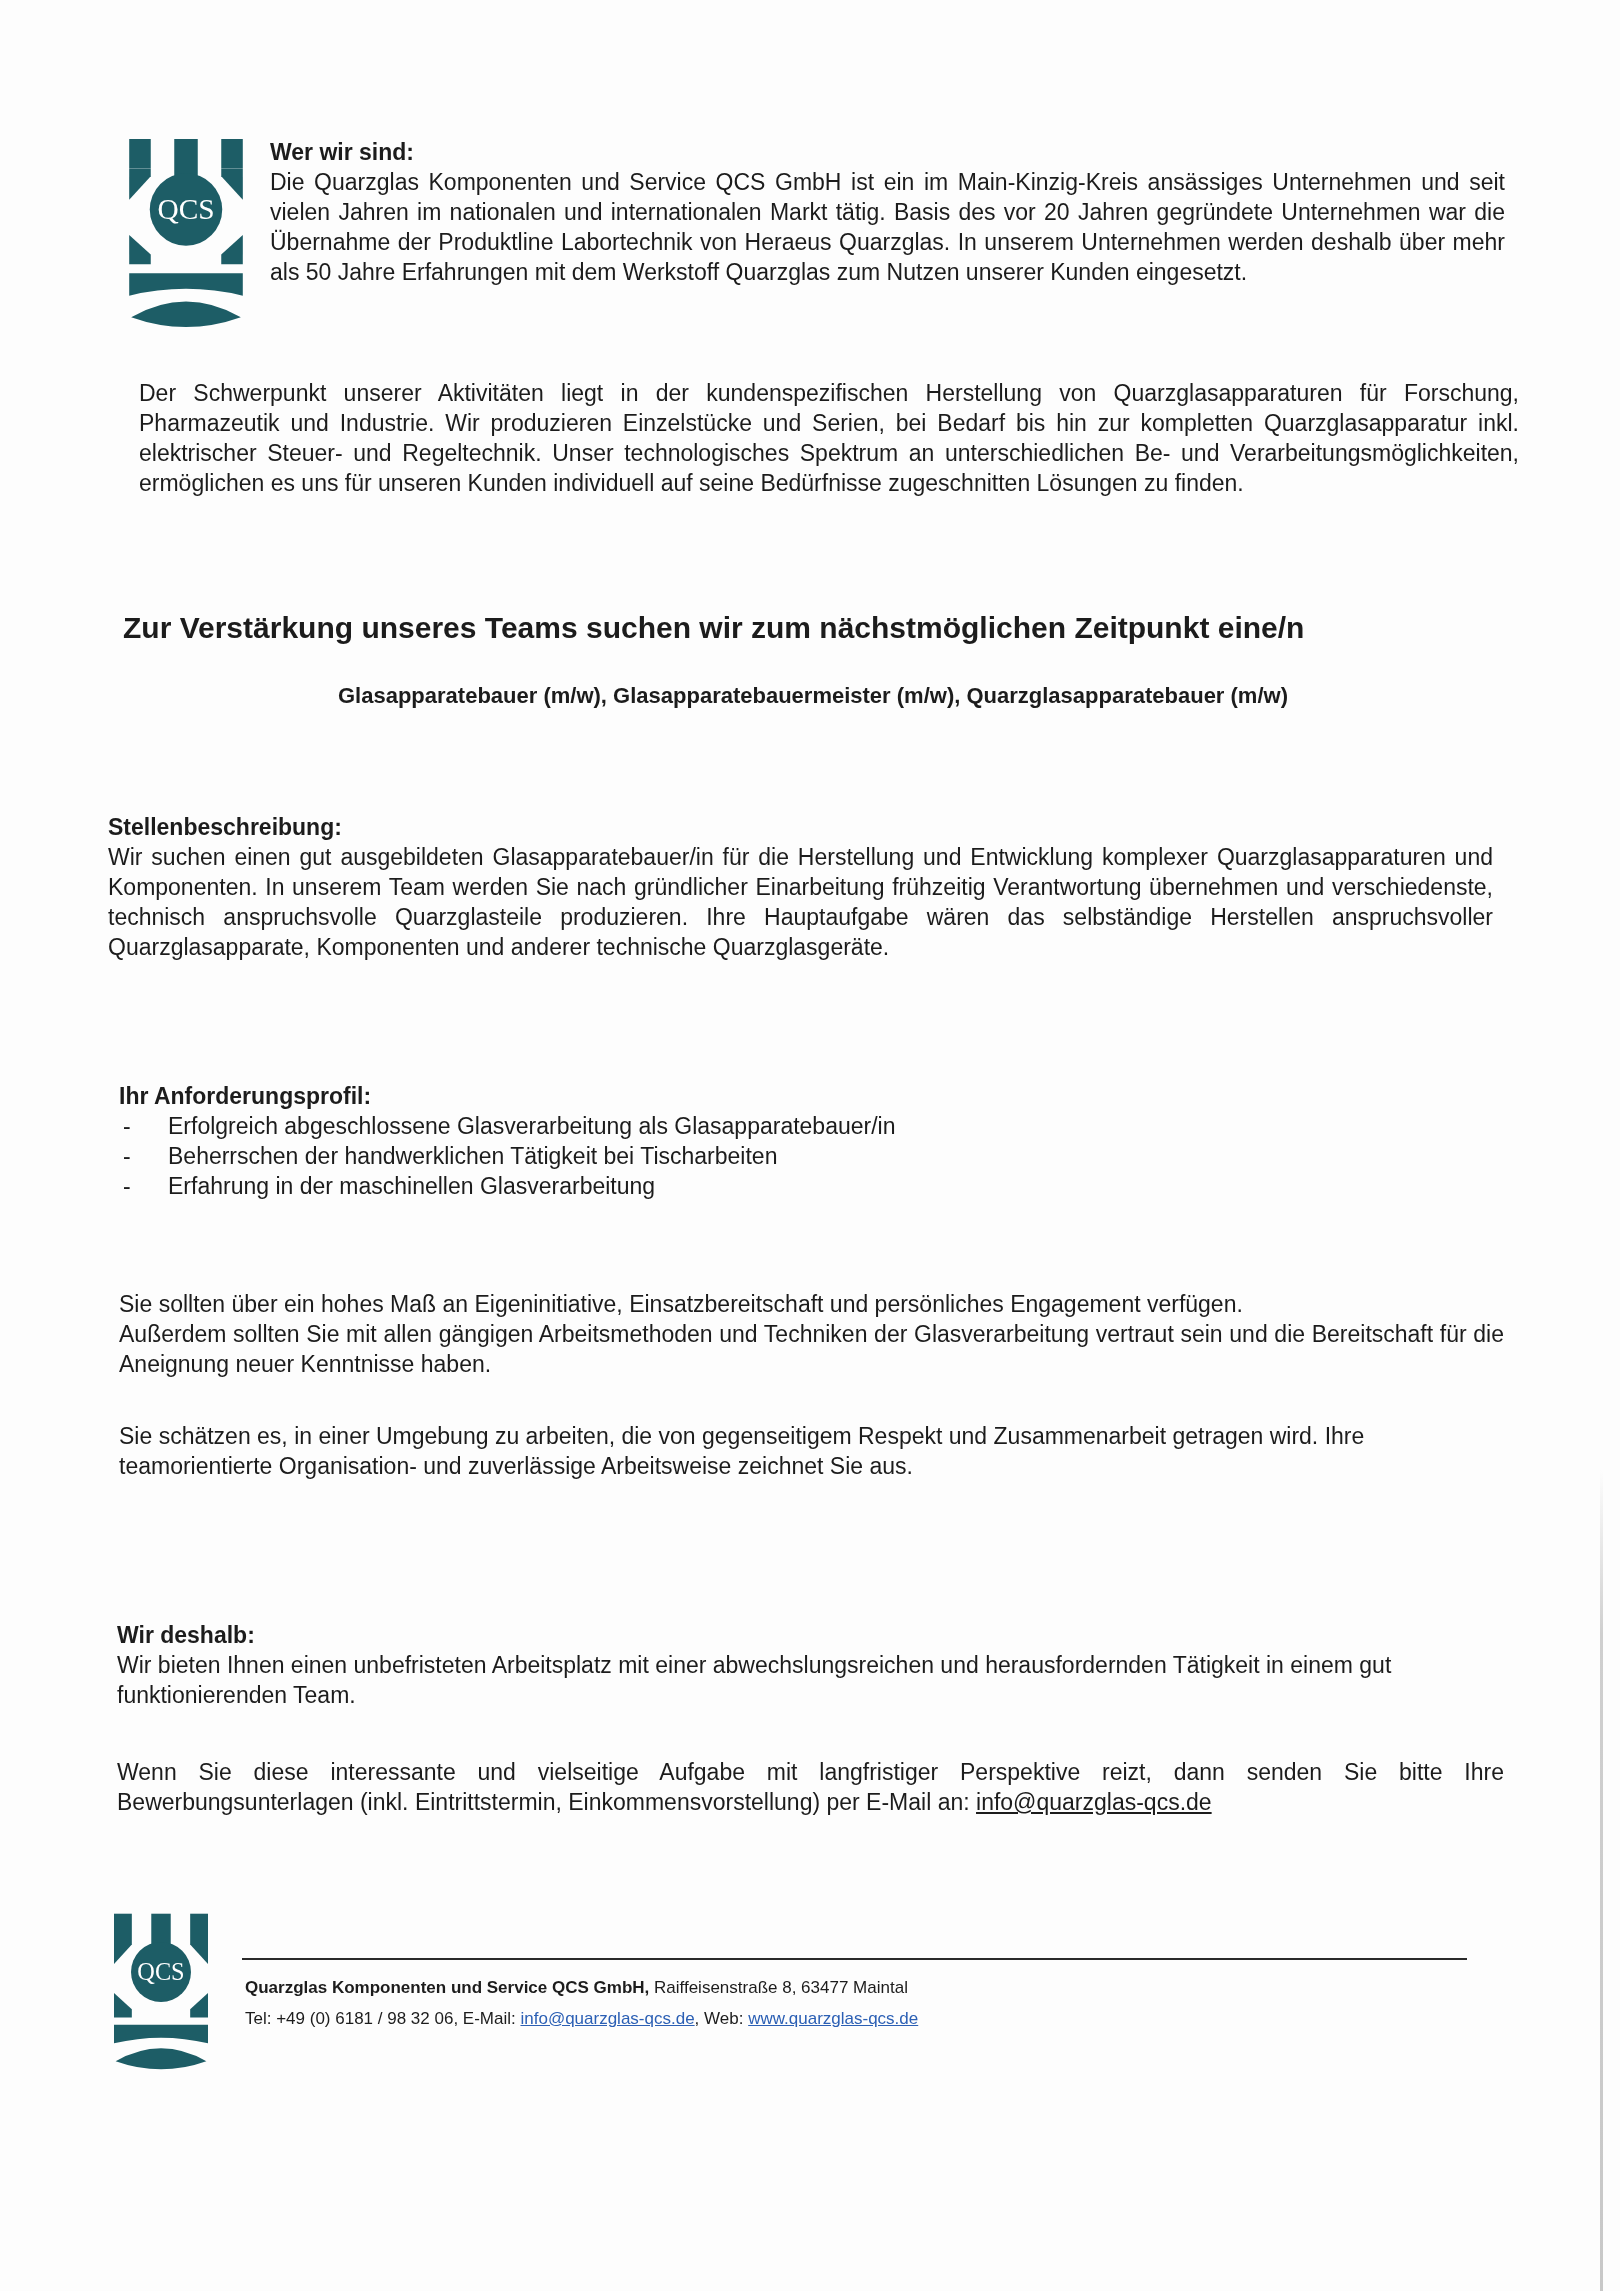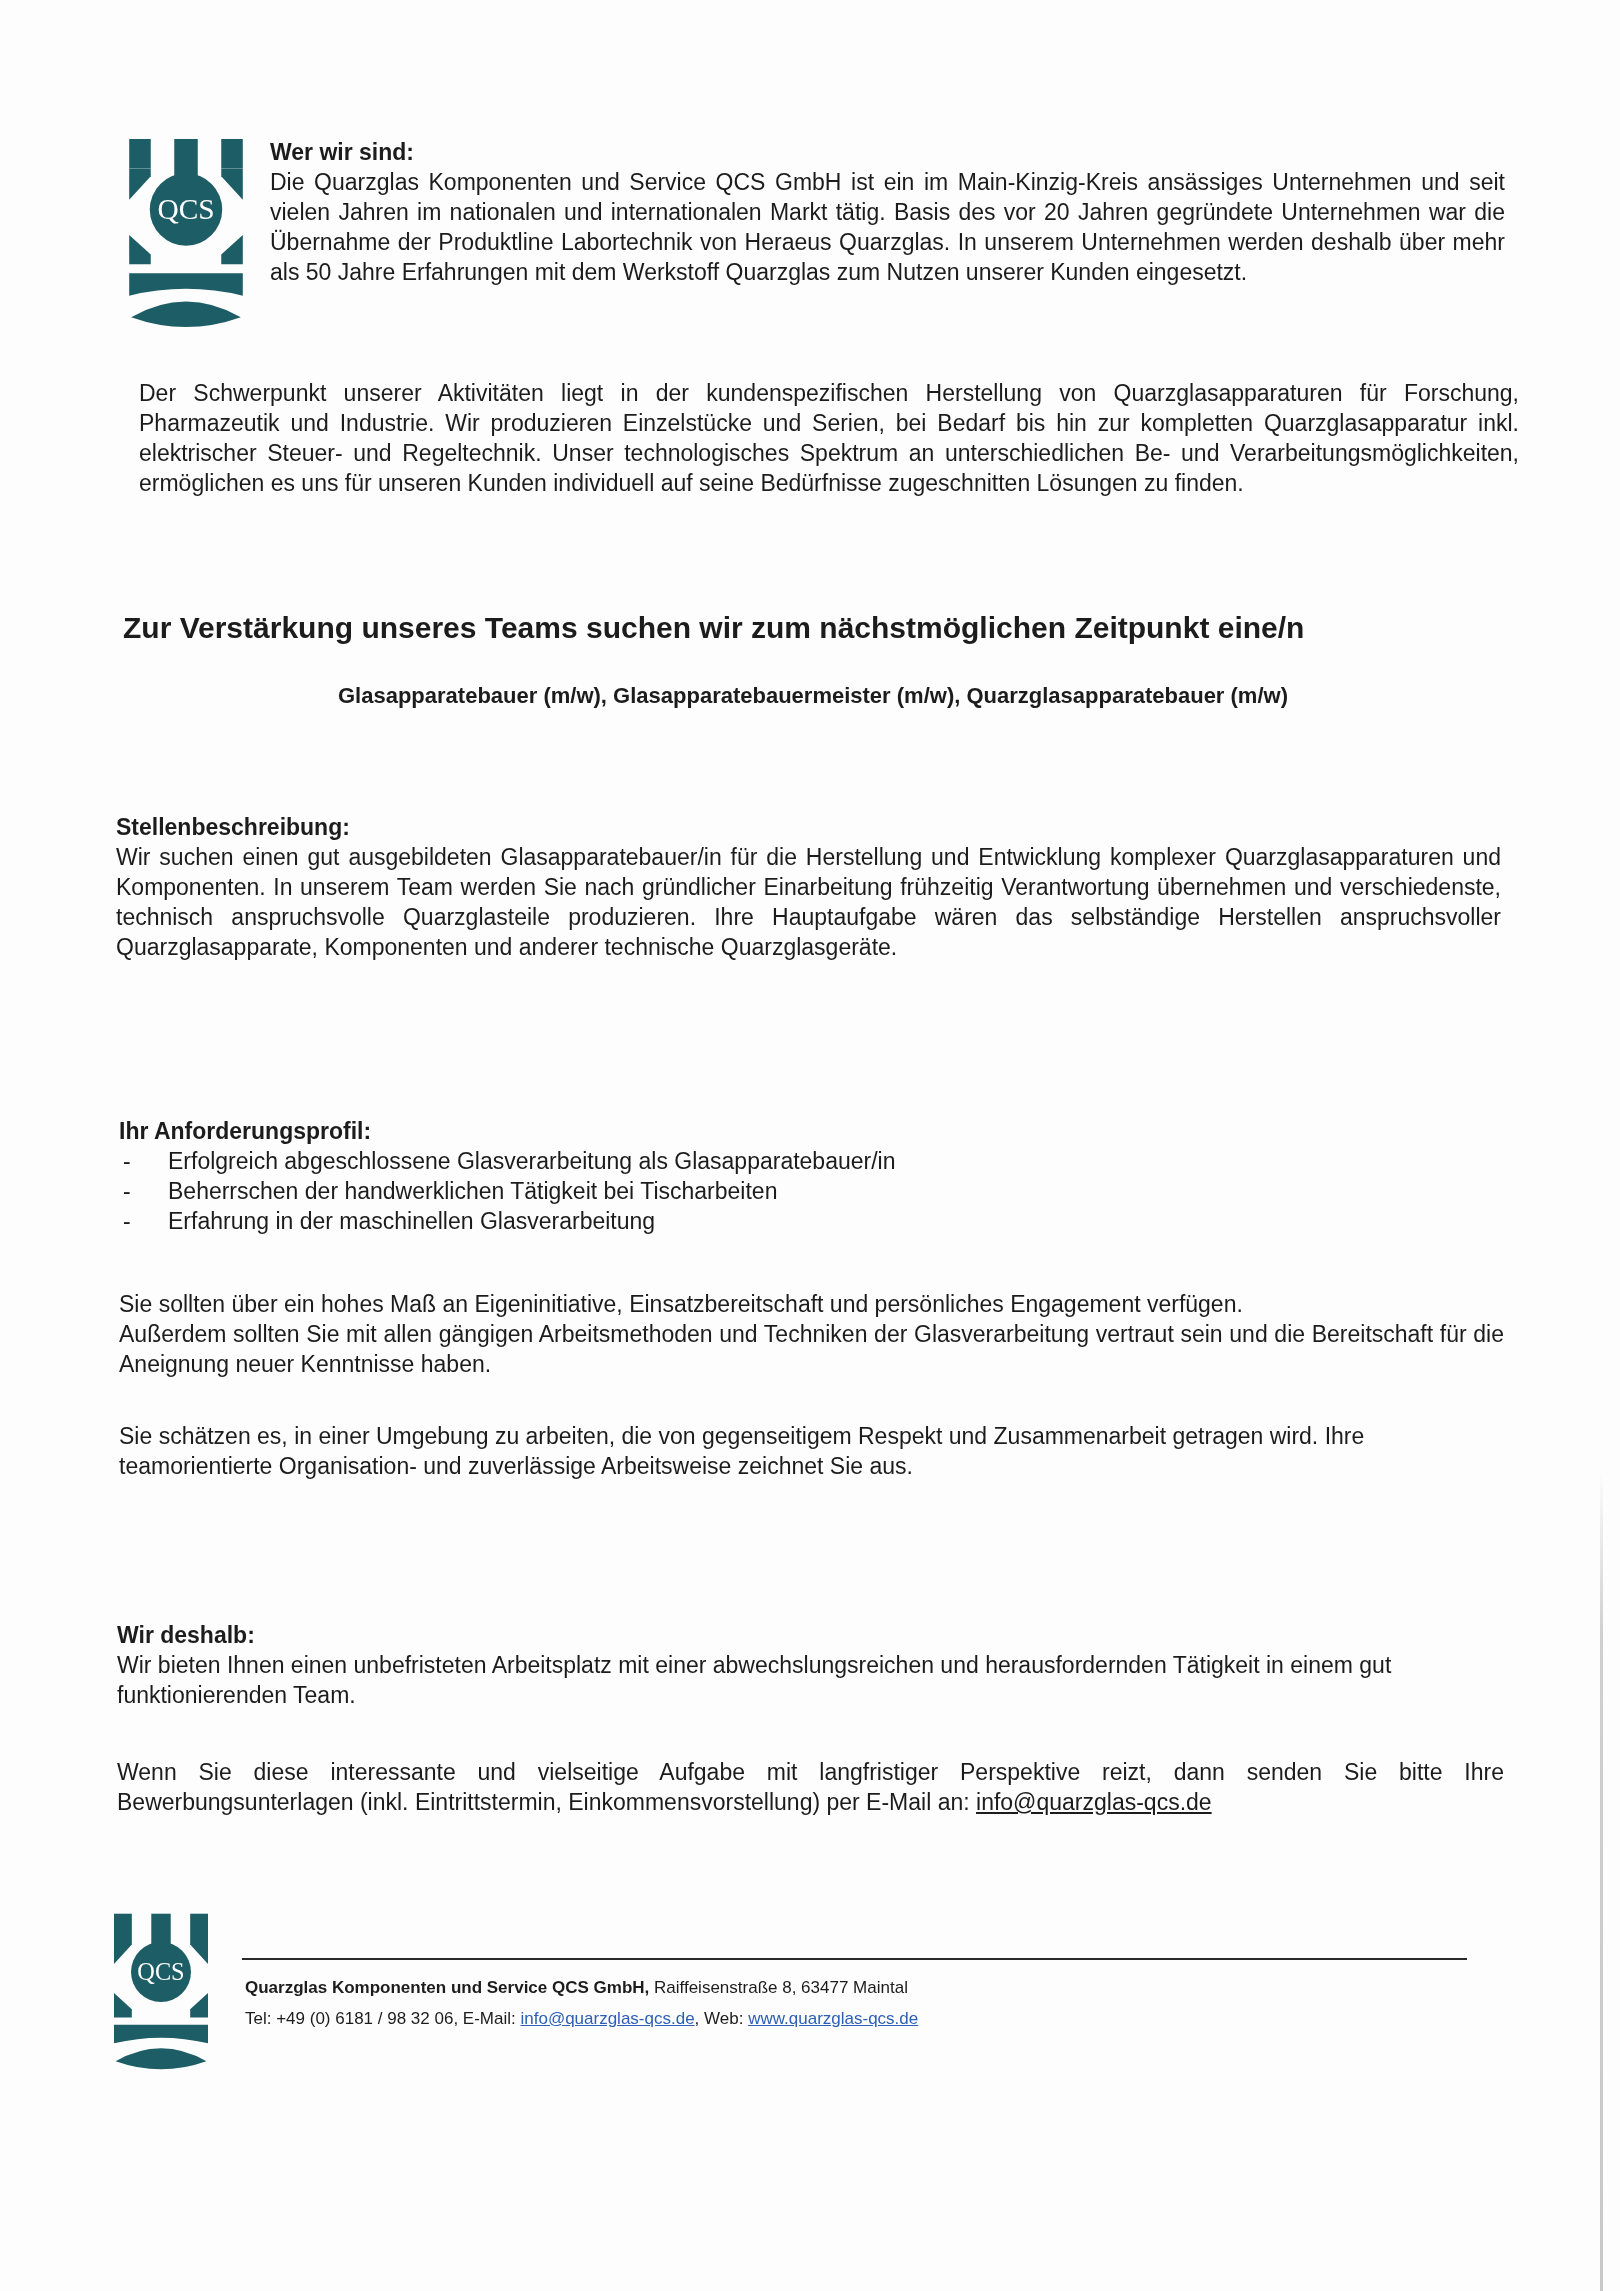--- a/index.html
+++ b/index.html
@@ -26,7 +26,7 @@
     #focus-block { left: 139px; top: 378px; width: 1380px; }
     #recruit-line { left: 123px; top: 613px; width: 1380px; font-size: 30px; }
     #positions-line { left: 123px; top: 681px; width: 1380px; text-align: center; font-size: 22px; }
-    #job-block { left: 116px; top: 812px; width: 1385px; }
+    #job-block { left: 108px; top: 812px; width: 1385px; }
     #req-block { left: 119px; top: 1081px; width: 1385px; margin-top: 35px; }
     #qual-block { left: 119px; top: 1289px; width: 1385px; }
     #env-block { left: 119px; top: 1421px; width: 1385px; }

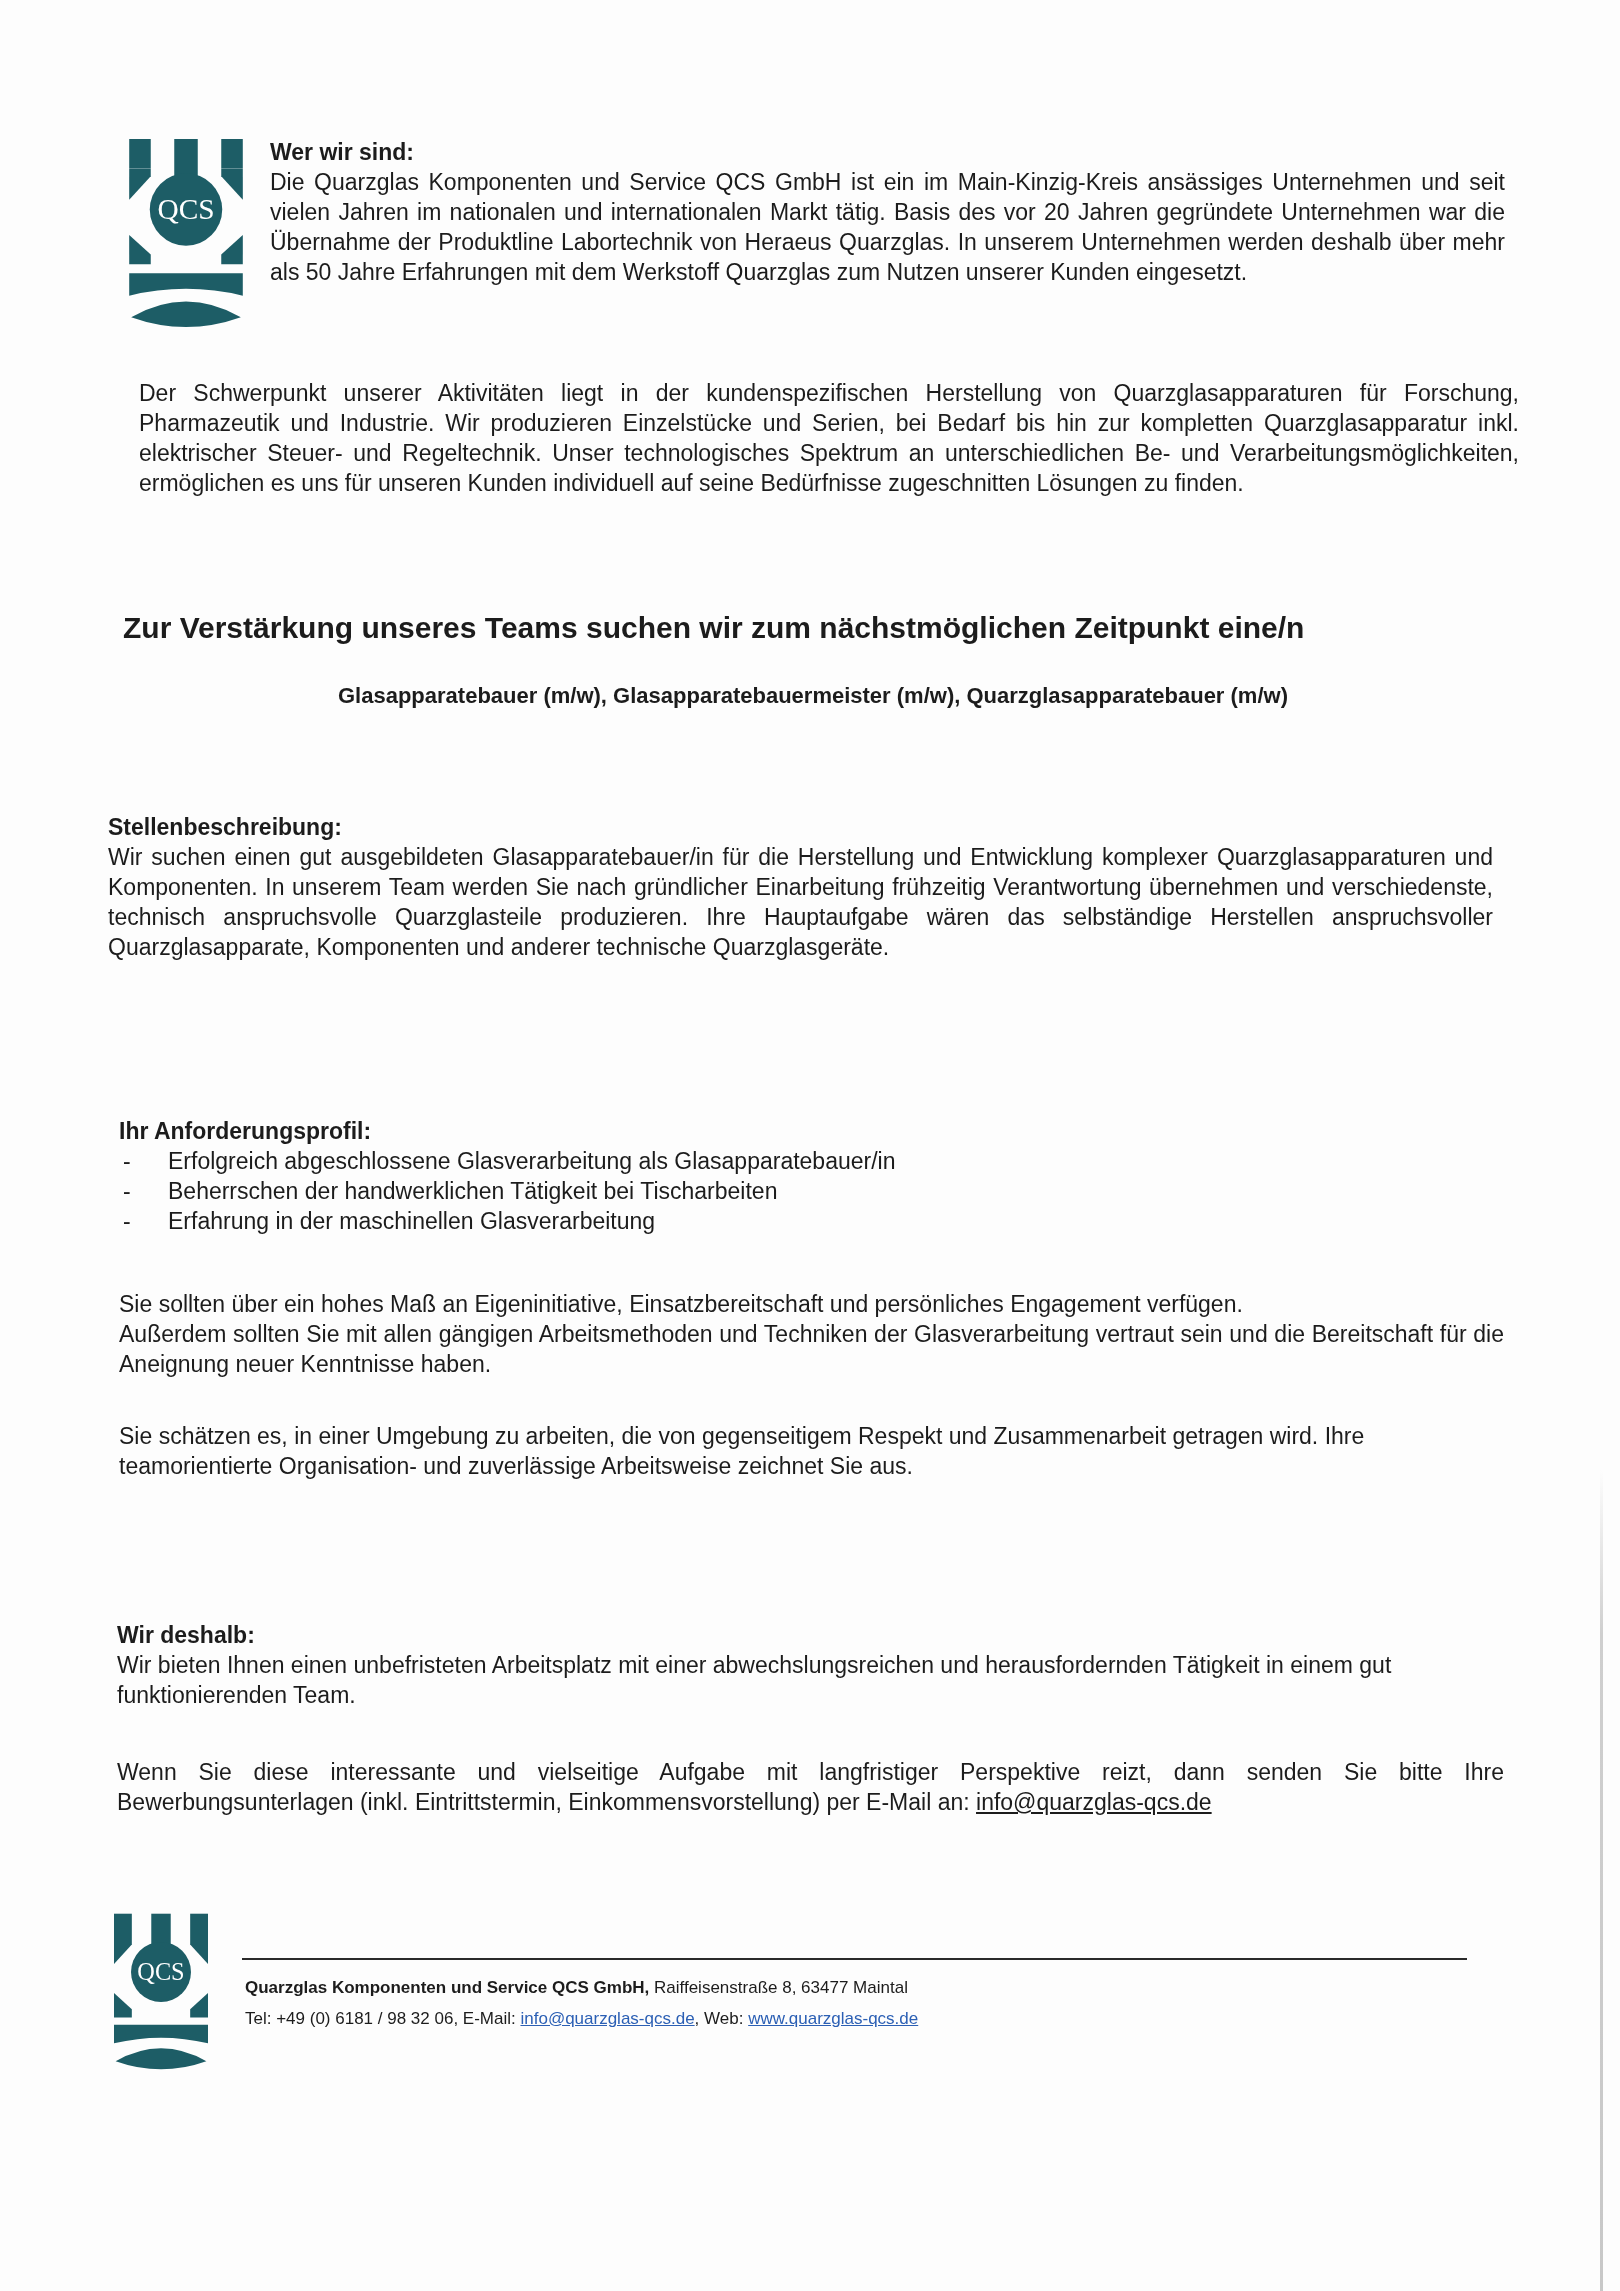--- a/index.html
+++ b/index.html
@@ -27,7 +27,7 @@
     #recruit-line { left: 123px; top: 613px; width: 1380px; font-size: 30px; }
     #positions-line { left: 123px; top: 681px; width: 1380px; text-align: center; font-size: 22px; }
     #job-block { left: 108px; top: 812px; width: 1385px; }
-    #req-block { left: 119px; top: 1081px; width: 1385px; margin-top: 35px; }
+    #req-block { left: 119px; top: 1081px; width: 1385px; }
     #qual-block { left: 119px; top: 1289px; width: 1385px; }
     #env-block { left: 119px; top: 1421px; width: 1385px; }
     #offer-block { left: 117px; top: 1620px; width: 1387px; }

